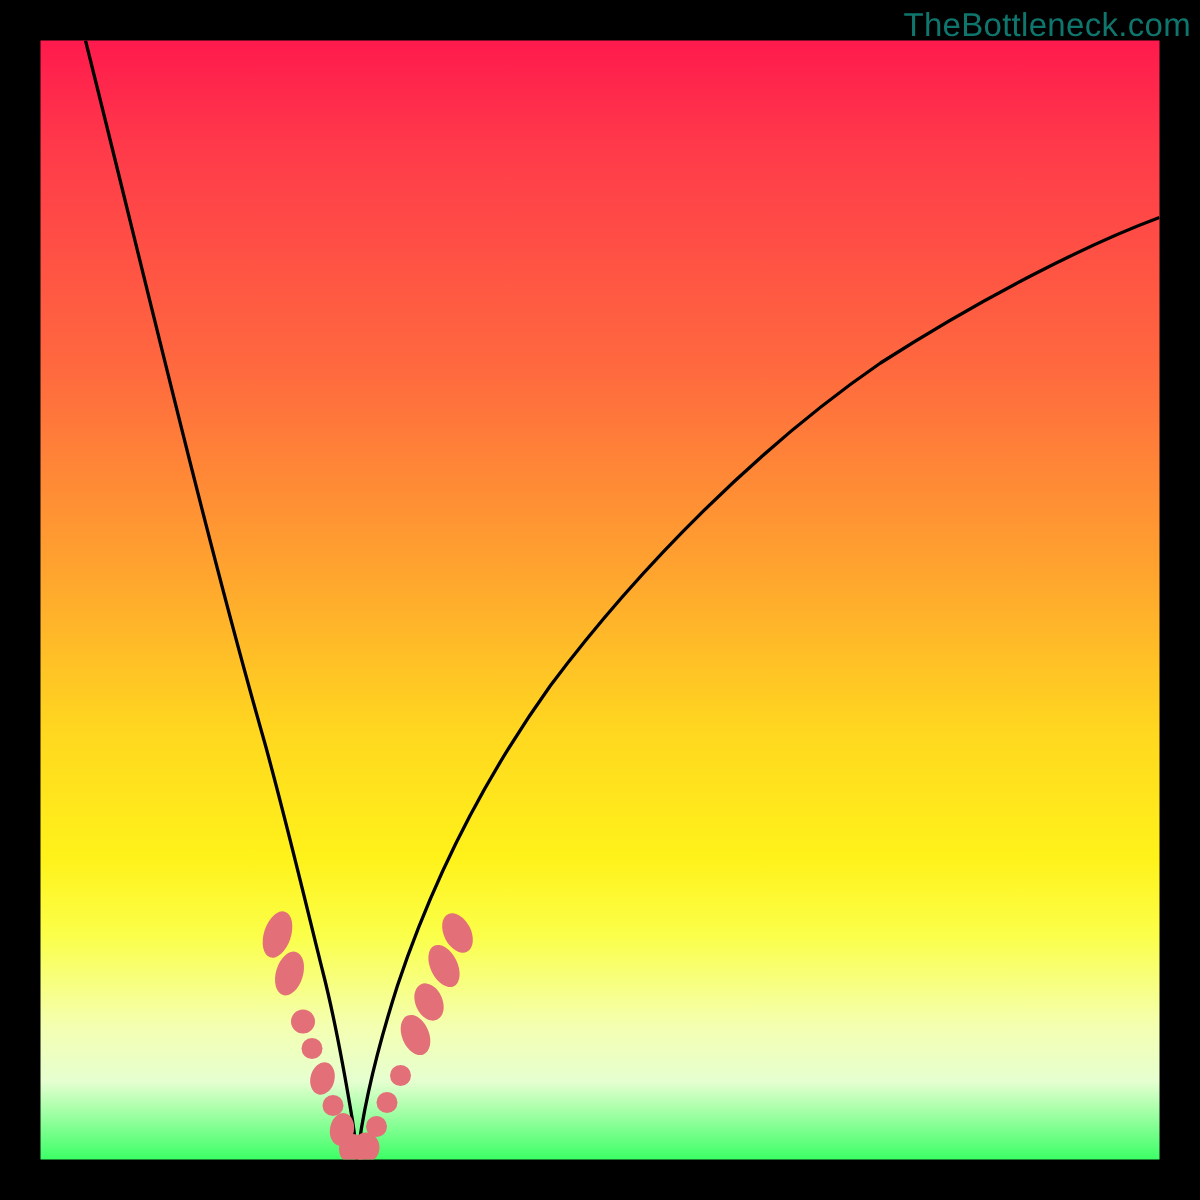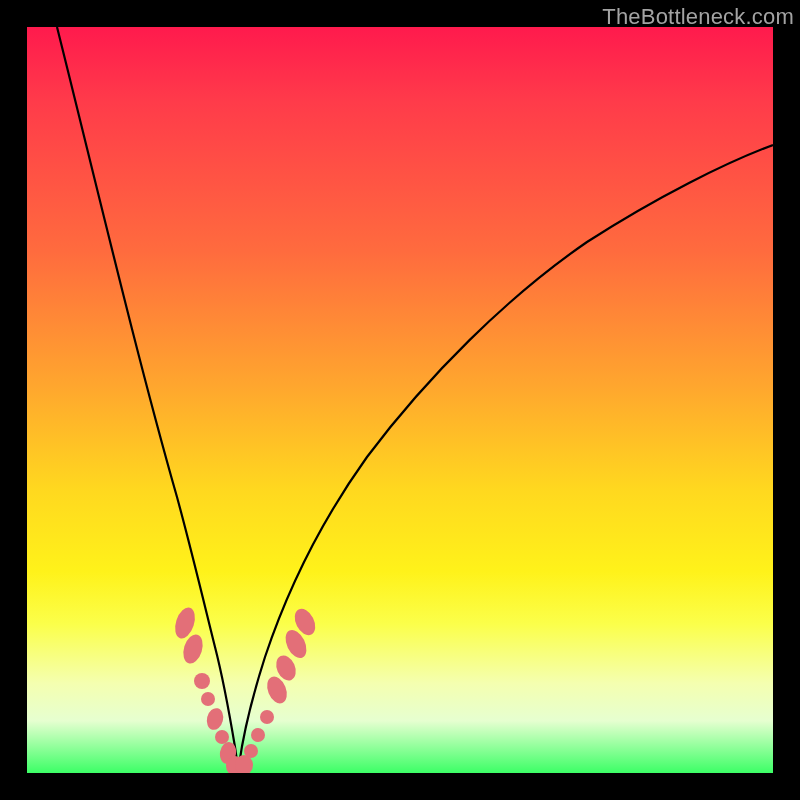--- a/index.html
+++ b/index.html
@@ -46,7 +46,7 @@
     right: 6px;
     font-size: 22px;
     font-weight: 400;
-    color: #a3a3a3;
+    color: #0f766e;
     letter-spacing: 0.2px;
   }
   svg.curves {

